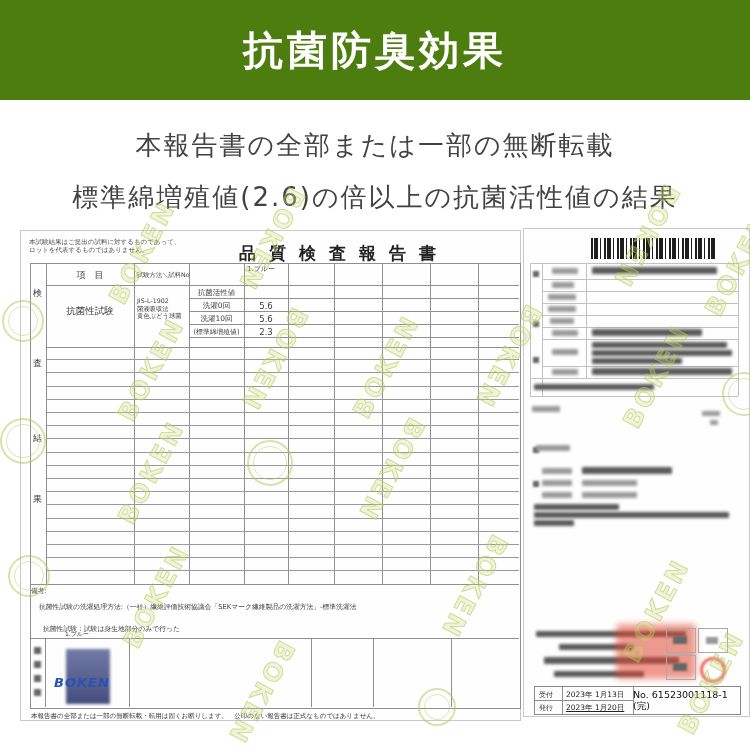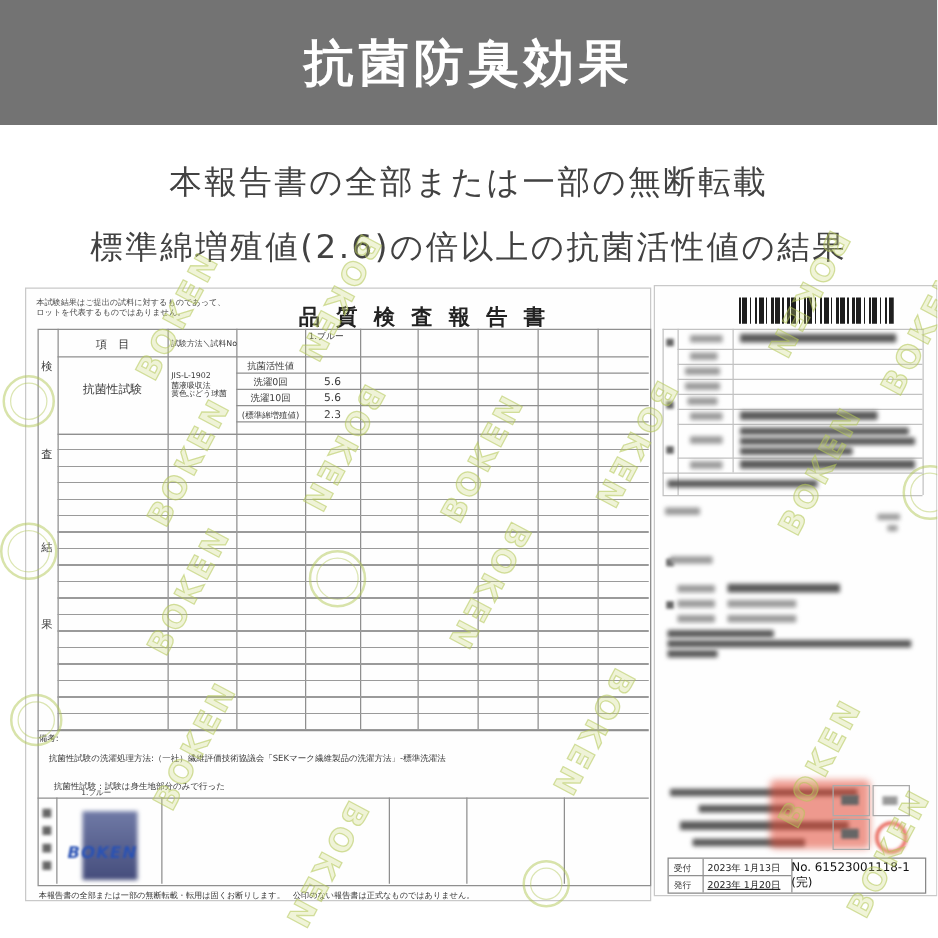--- a/index.html
+++ b/index.html
@@ -7,7 +7,7 @@
           font-family:"DejaVu Sans","Liberation Sans",sans-serif;}
   .abs{position:absolute;}
   
-  #header-band{left:0;top:0;width:750px;height:100px;background:#737373;display:flex;align-items:center;justify-content:center;}
+  #header-band{left:0;top:0;width:750px;height:100px;background:#4d7c0f;display:flex;align-items:center;justify-content:center;}
   #header-band h1{margin:0;color:#ffffff;font-size:40px;font-weight:bold;letter-spacing:4px;}
   
   .lead{width:750px;text-align:center;color:#424242;font-size:26px;letter-spacing:2px;font-weight:500;}

